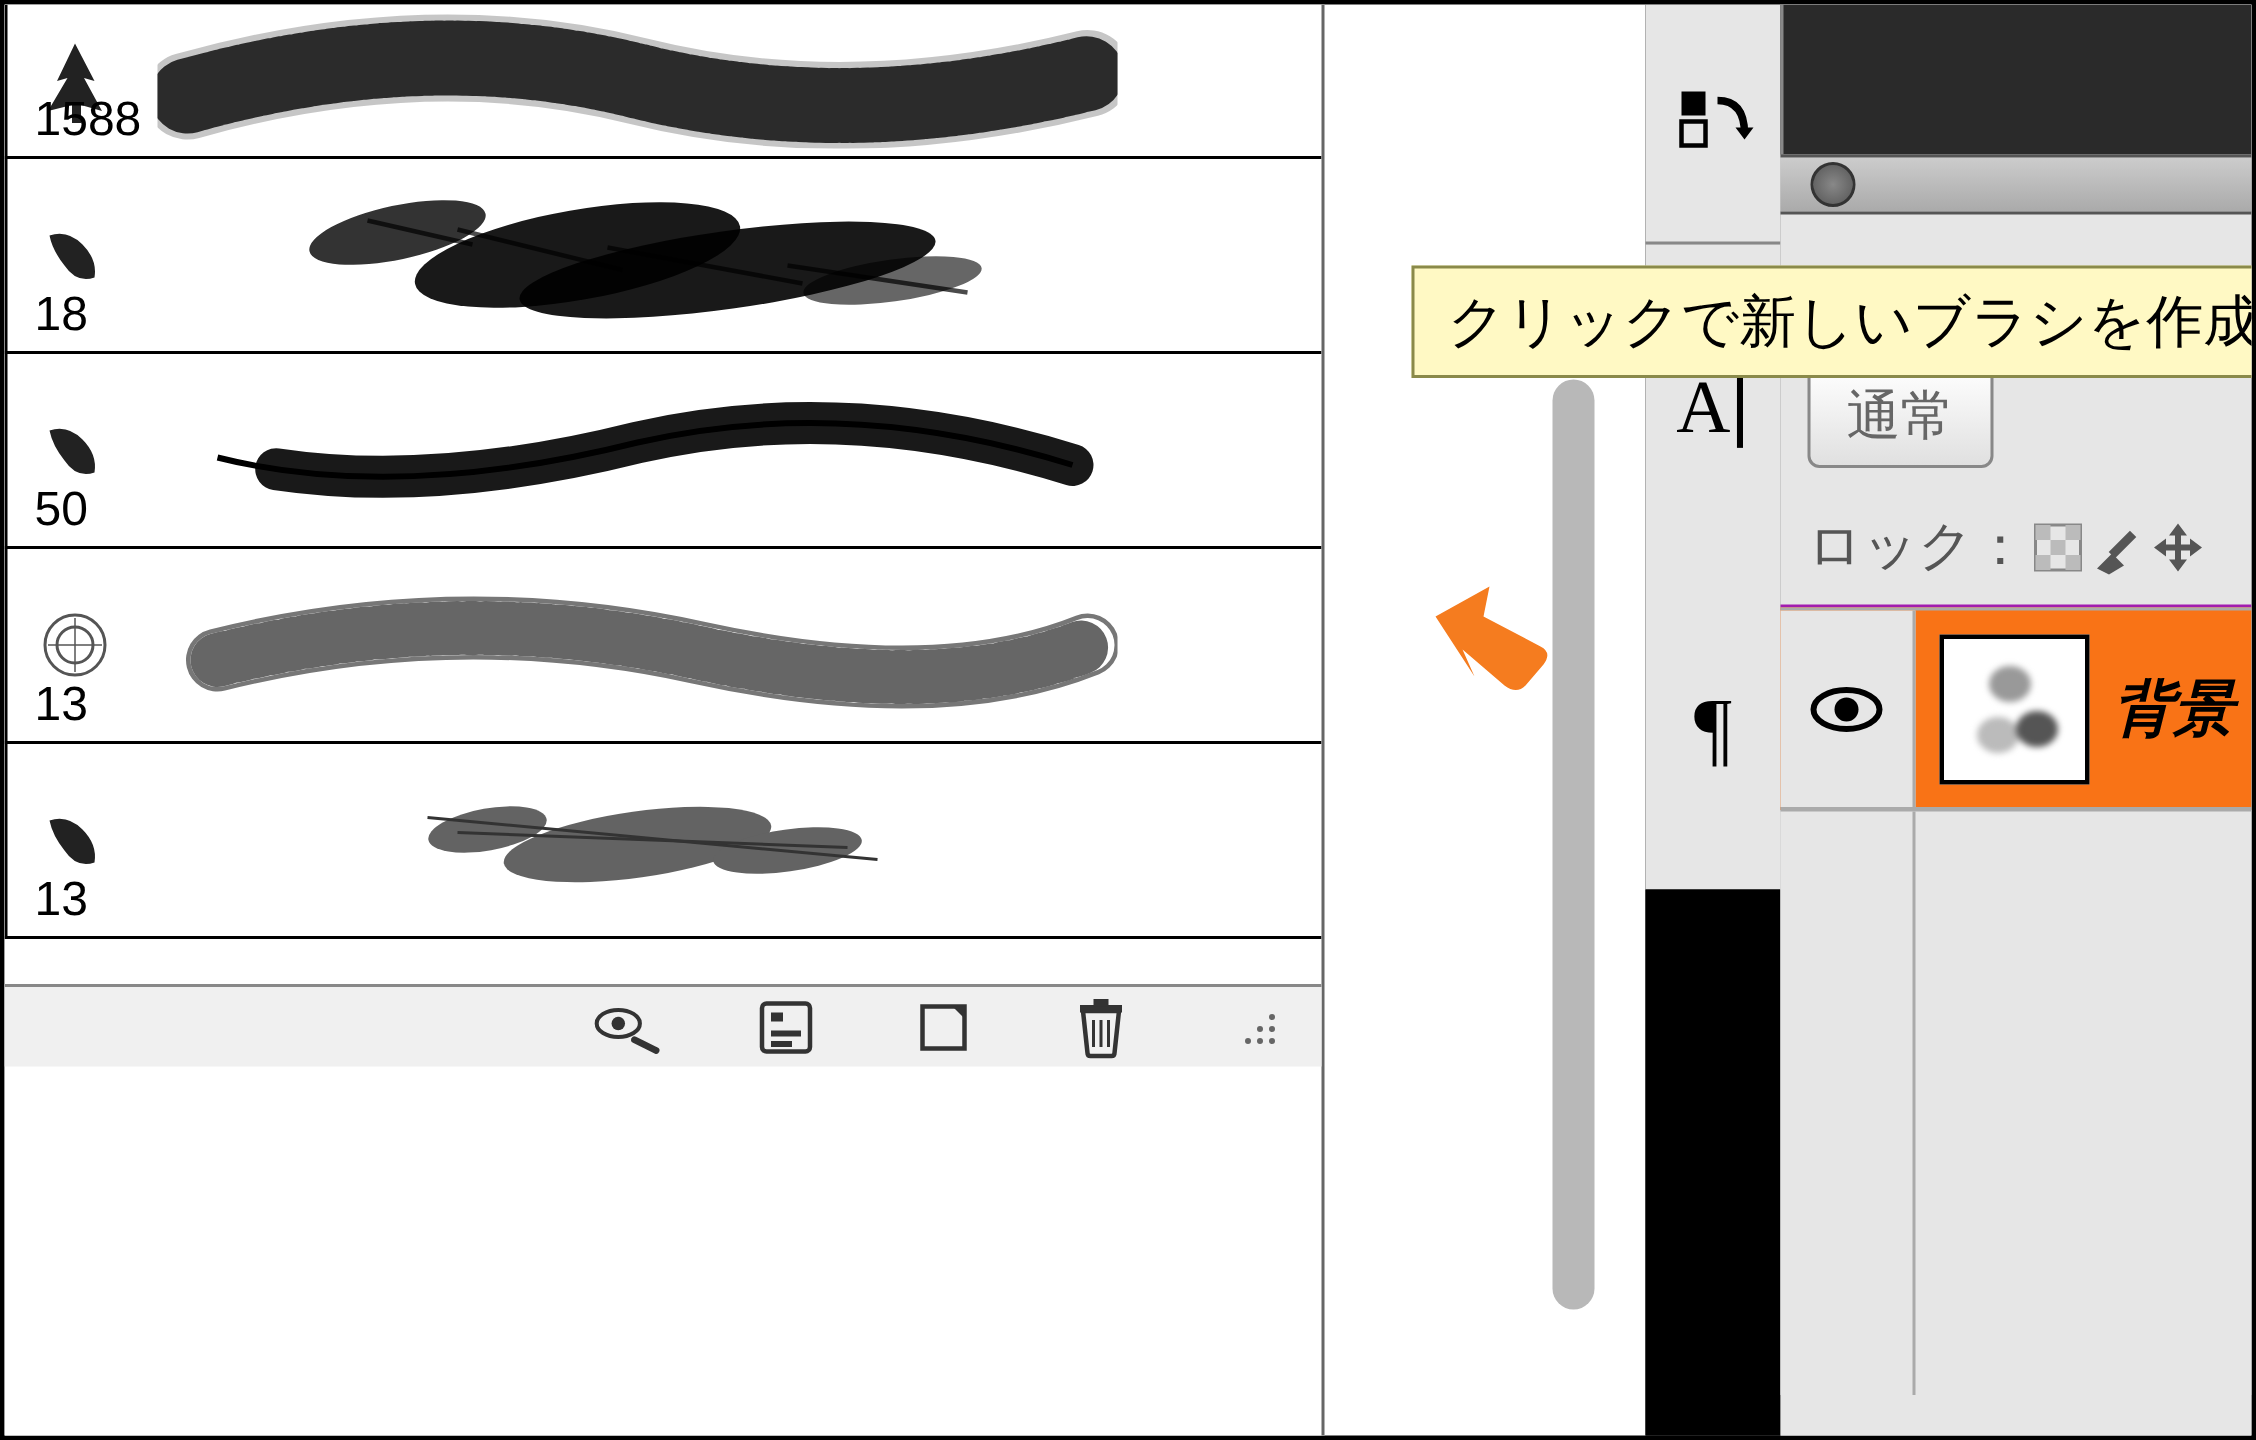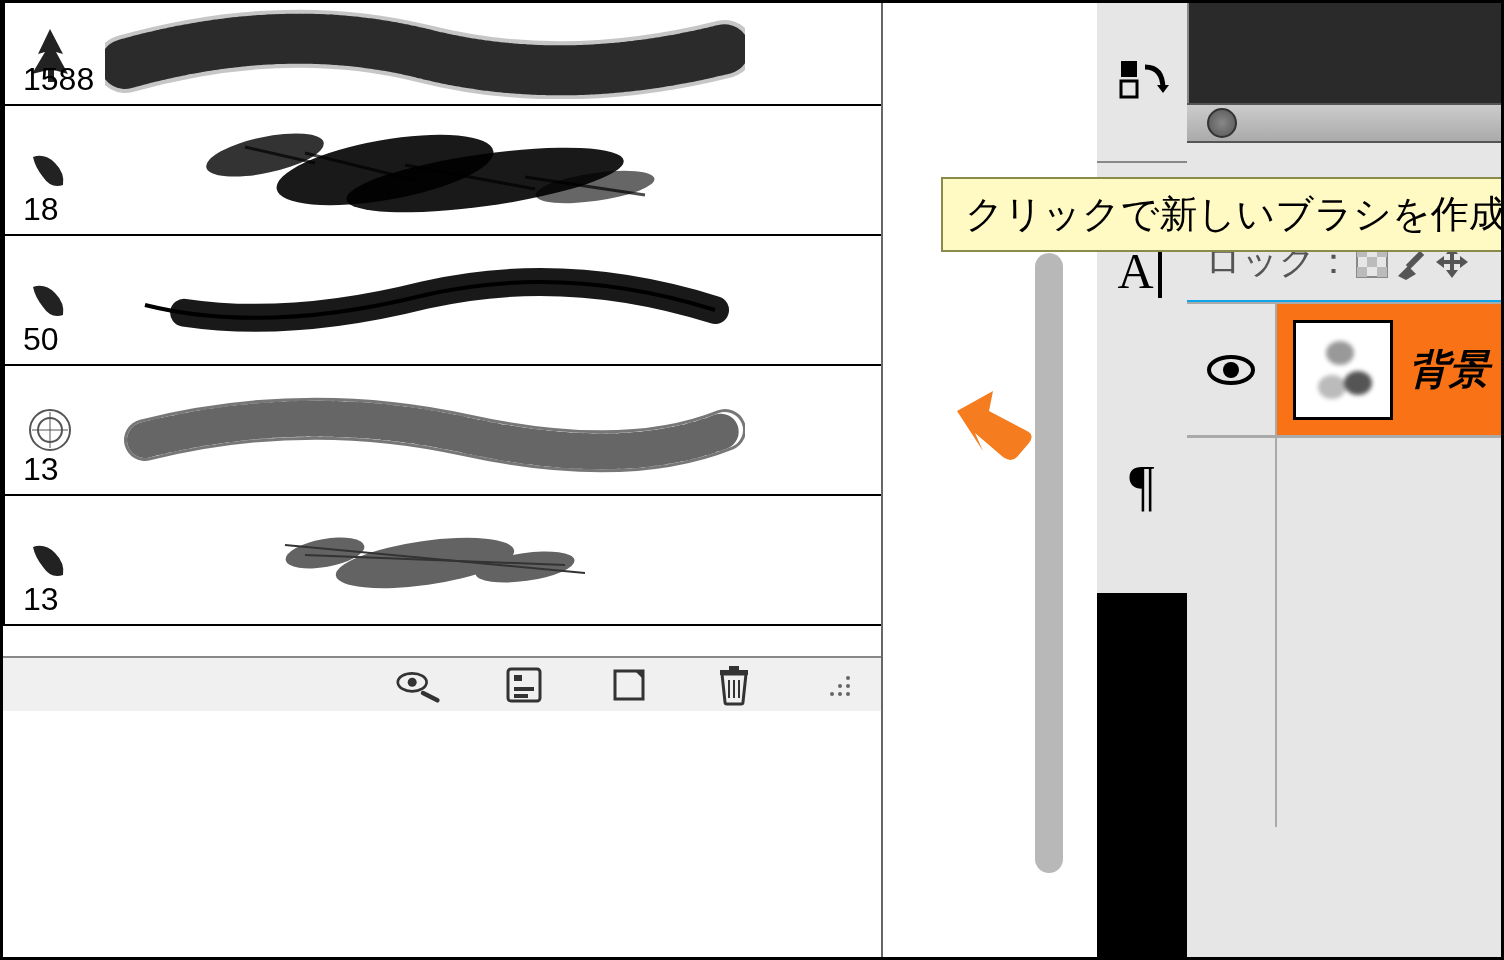--- a/index.html
+++ b/index.html
@@ -442,6 +442,11 @@
     <div class="knob"></div>
   </div>
   <div style="height:80px;"></div>
+  <div class="lp-blend">
+    <div class="blend-btn">
+      <span>通常</span>
+    </div>
+  </div>
   <div class="lp-lock">
     <span>ロック：</span>
     <span class="ico">

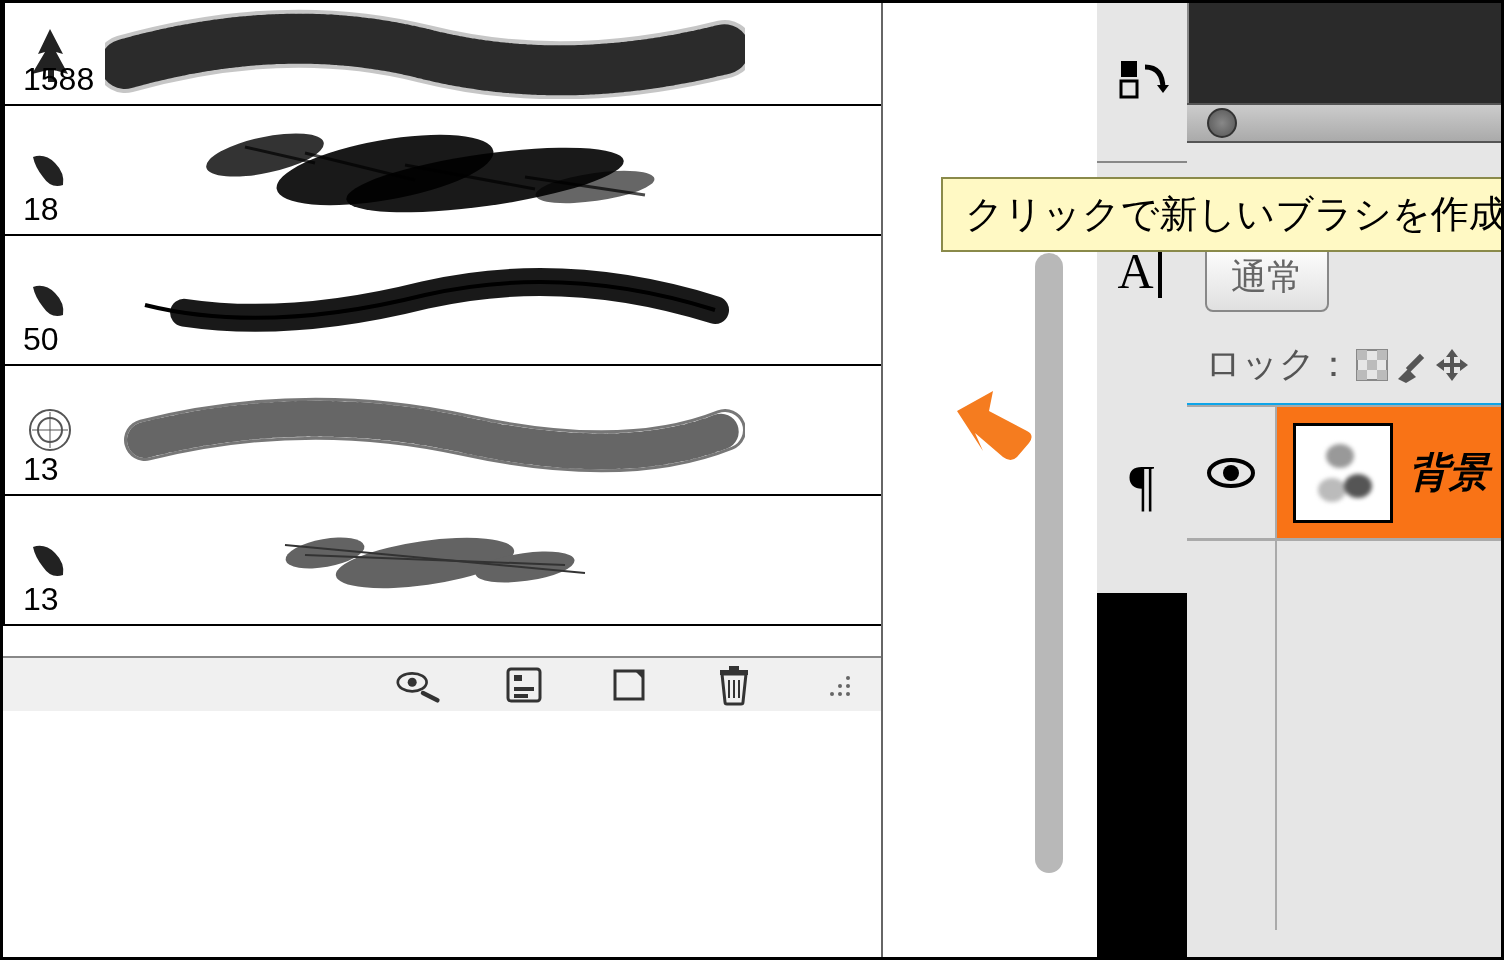--- a/index.html
+++ b/index.html
@@ -194,7 +194,7 @@
     font-size: 36px;
     color:#555;
     display:flex; align-items:center; 
-    border-bottom: 2px solid #0ea5e9;
+    border-bottom: 2px solid #a21caf;
   }
   .lp-lock .ico {
     width:40px; height:40px;

